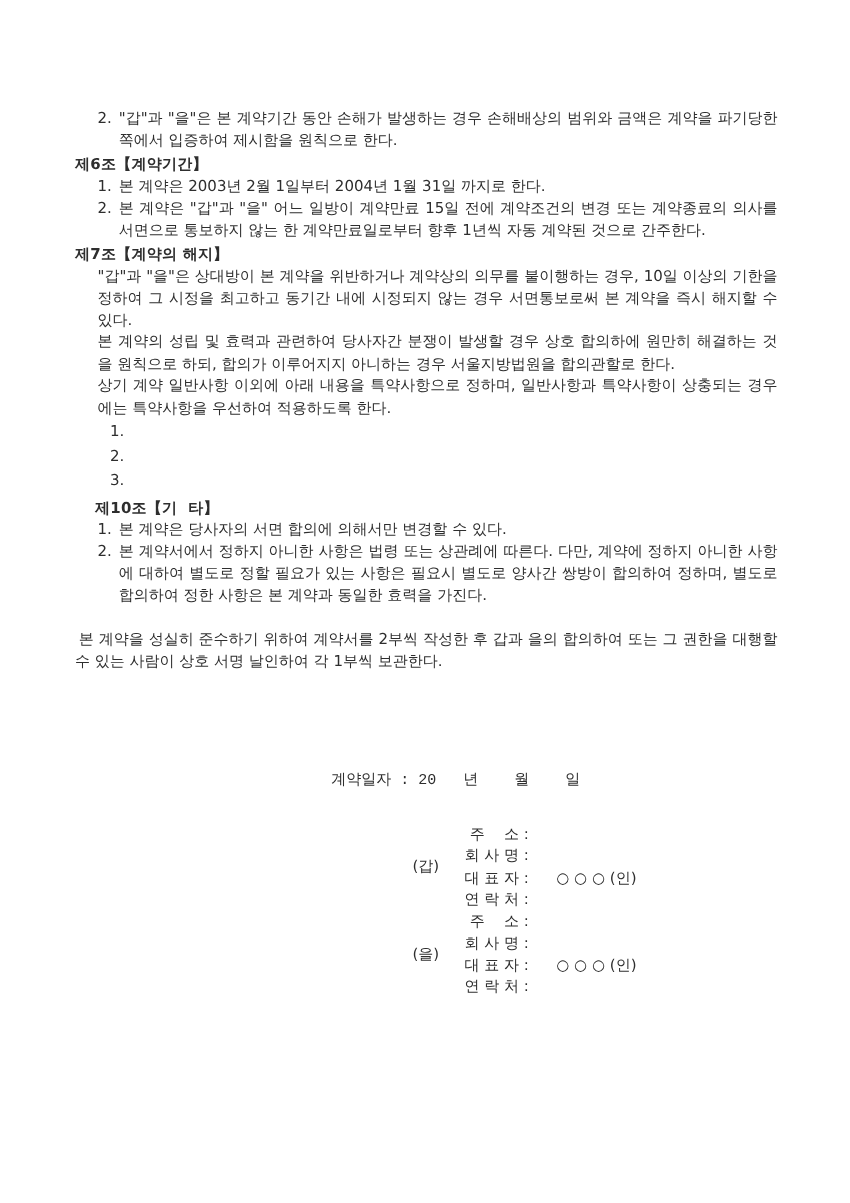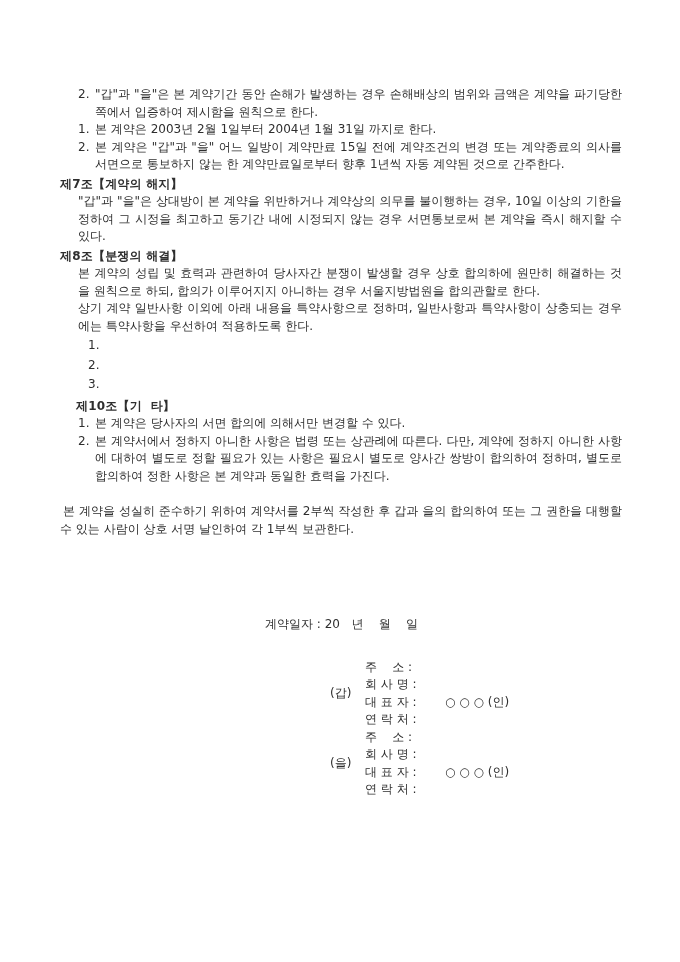--- a/index.html
+++ b/index.html
@@ -63,6 +63,7 @@
       <span class="txt">"갑"과 "을"은 본 계약기간 동안 손해가 발생하는 경우 손해배상의 범위와 금액은 계약을 파기당한 쪽에서 입증하여 제시함을 원칙으로 한다.</span>
     </div>
 
+    <div class="art-title">제6조【계약기간】</div>
     <div class="num-item">
       <span class="num">1.</span>
       <span class="txt">본 계약은 2003년 2월 1일부터 2004년 1월 31일 까지로 한다.</span>

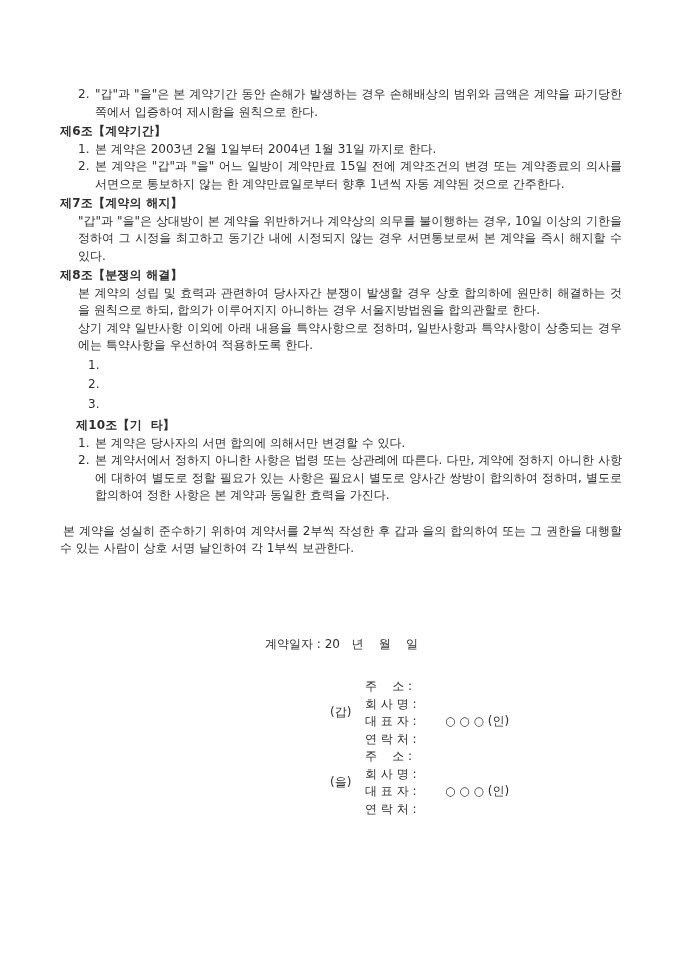--- a/index.html
+++ b/index.html
@@ -76,7 +76,6 @@
     <div class="art-title gap-lg">제7조【계약의 해지】</div>
     <div class="para">"갑"과 "을"은 상대방이 본 계약을 위반하거나 계약상의 의무를 불이행하는 경우, 10일 이상의 기한을 정하여 그 시정을 최고하고 동기간 내에 시정되지 않는 경우 서면통보로써 본 계약을 즉시 해지할 수 있다.</div>
 
-    <div class="art-title">제8조【분쟁의 해결】</div>
     <div class="para">본 계약의 성립 및 효력과 관련하여 당사자간 분쟁이 발생할 경우 상호 합의하에 원만히 해결하는 것을 원칙으로 하되, 합의가 이루어지지 아니하는 경우 서울지방법원을 합의관할로 한다.</div>
 
     <div class="para">상기 계약 일반사항 이외에 아래 내용을 특약사항으로 정하며, 일반사항과 특약사항이 상충되는 경우에는 특약사항을 우선하여 적용하도록 한다.</div>

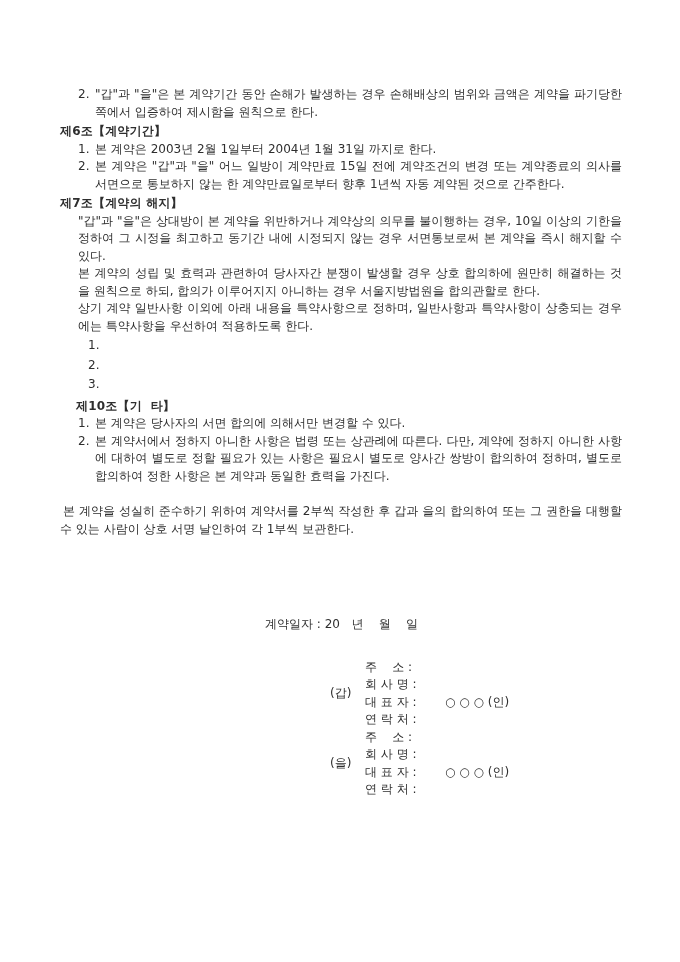--- a/index.html
+++ b/index.html
@@ -43,6 +43,7 @@
     margin-top: 78px;
     margin-left: 205px;
     white-space: pre;
+    font-family: Liberation Mono, monospace;
   }
   .sig-area { margin-top: 25px; }
   .sig-block { display: flex; align-items: center; margin-left: 270px; }

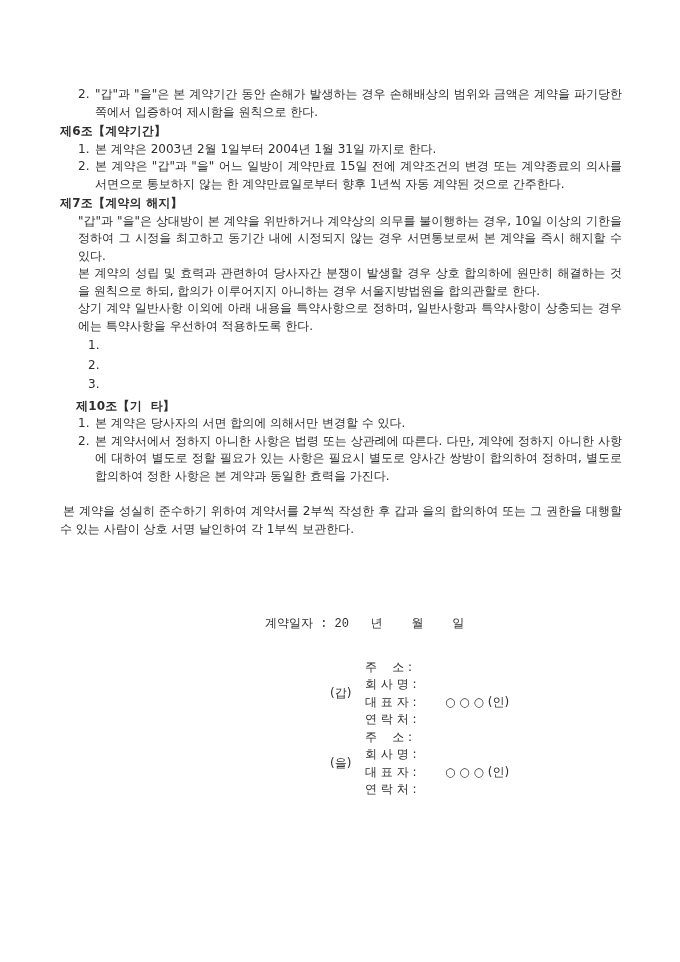--- a/index.html
+++ b/index.html
@@ -49,7 +49,7 @@
   .sig-block { display: flex; align-items: center; margin-left: 270px; }
   .sig-party { flex: 0 0 26px; white-space: pre; }
   .sig-fields { margin-left: 9px; }
-  .sig-row { display: flex; }
+  .sig-row { display: flex; text-align: right; }
   .sig-label { white-space: pre; min-width: 58px; }
   .sig-value { margin-left: 22px; white-space: pre; }
 </style>

